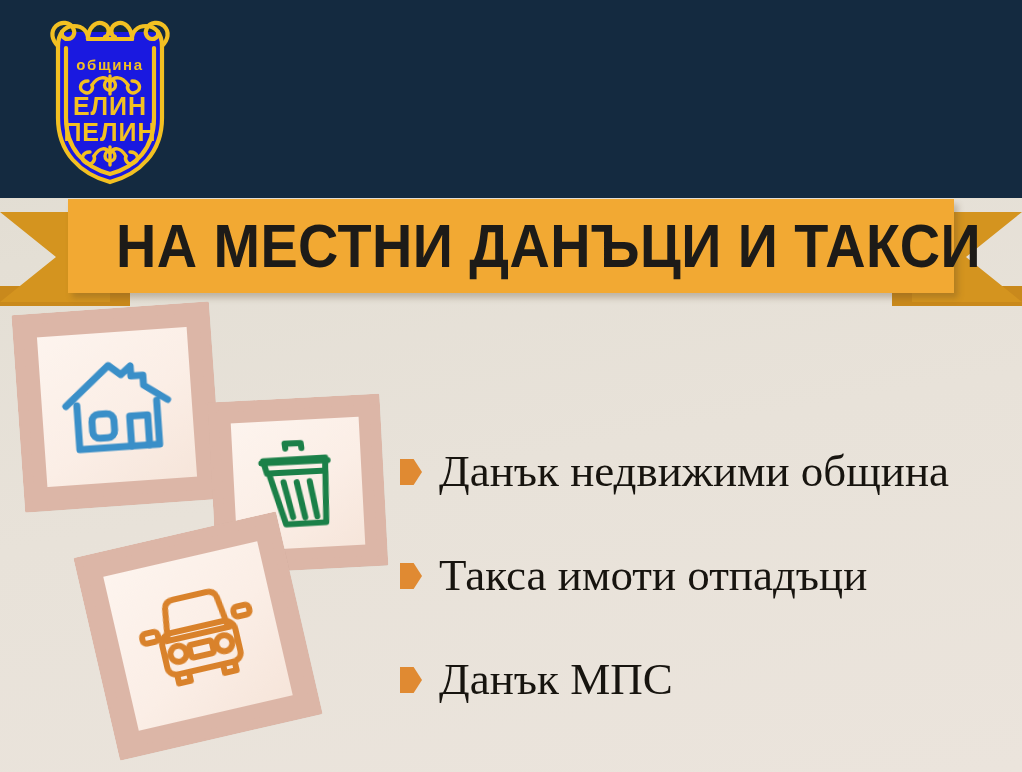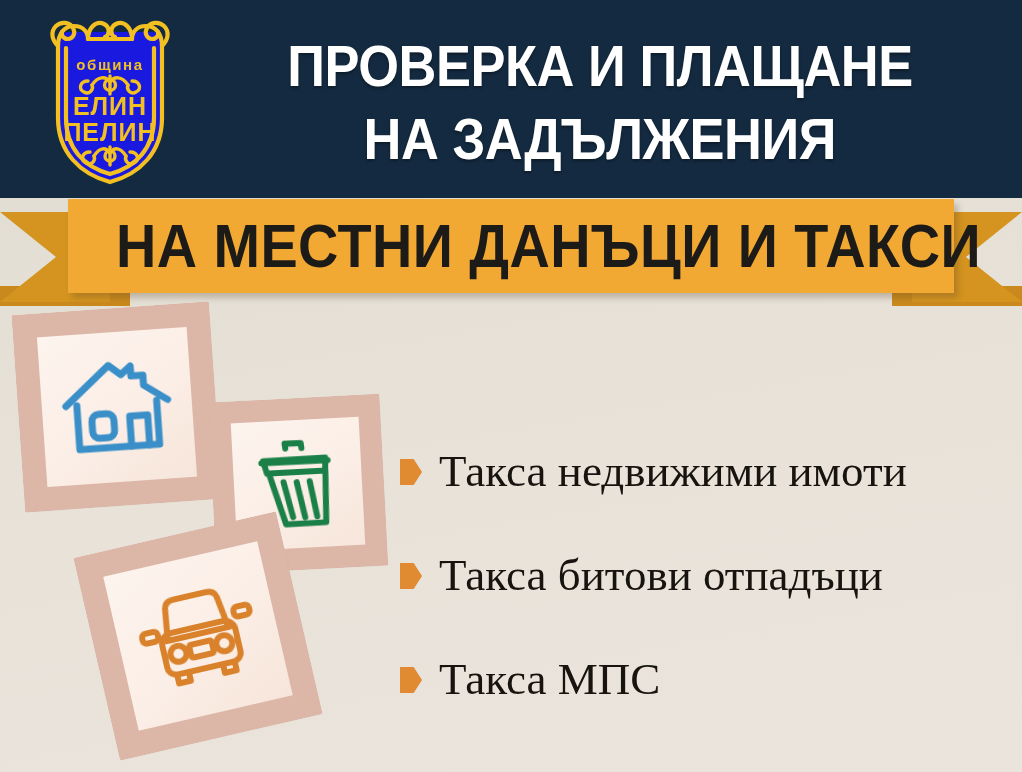--- a/index.html
+++ b/index.html
@@ -265,10 +265,6 @@
     </svg>
   </div>
 
-  <div class="header-title">
-    <div class="line">ПРОВЕРКА И ПЛАЩАНЕ</div>
-    <div class="line">НА ЗАДЪЛЖЕНИЯ</div>
-  </div>
 
   <div class="ribbon">
     <div class="ribbon-fold left"></div>

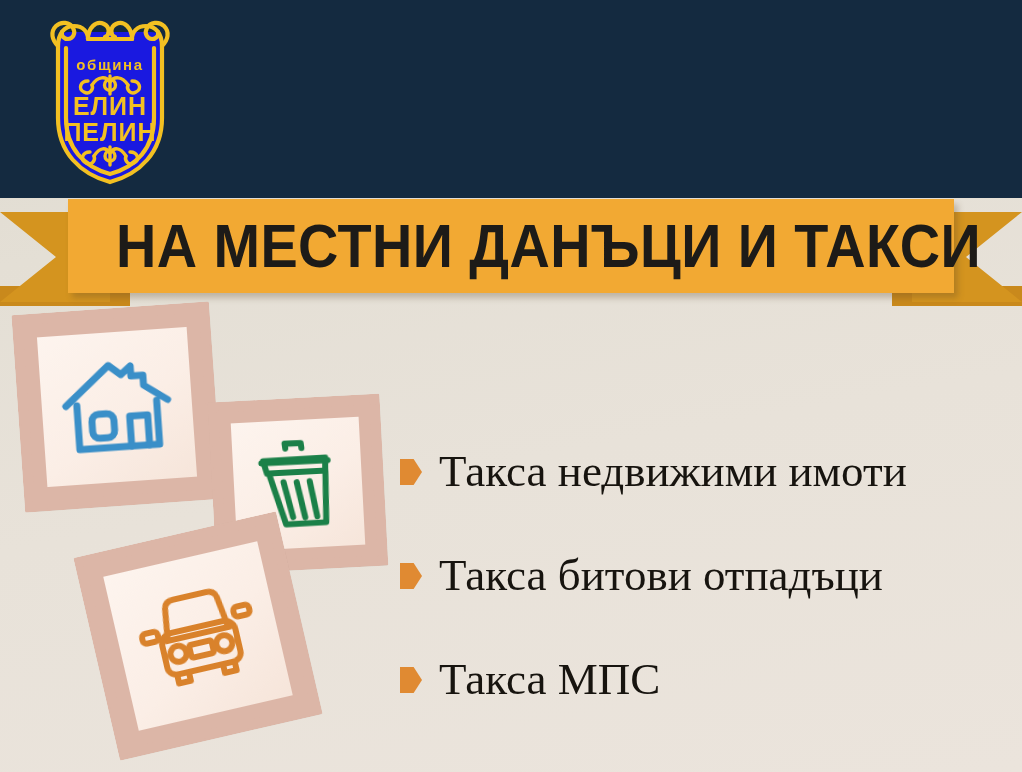--- a/index.html
+++ b/index.html
@@ -339,7 +339,7 @@
 
     <div class="bullet-row">
       <span class="bullet-marker"></span>
-      <span class="bullet-label">Такса недвижими имоти</span>
+      <span class="bullet-label">Данък недвижими община</span>
     </div>
 
     <div class="bullet-row">

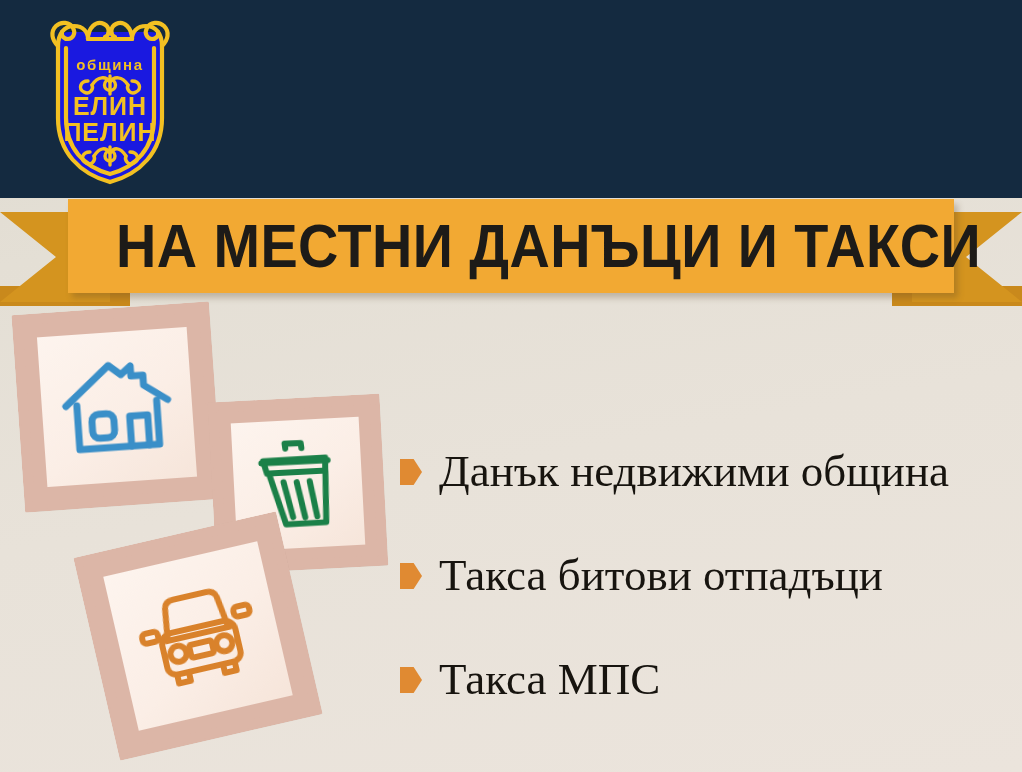--- a/index.html
+++ b/index.html
@@ -344,7 +344,7 @@
 
     <div class="bullet-row">
       <span class="bullet-marker"></span>
-      <span class="bullet-label">Такса битови отпадъци</span>
+      <span class="bullet-label">Такса имоти отпадъци</span>
     </div>
 
     <div class="bullet-row">

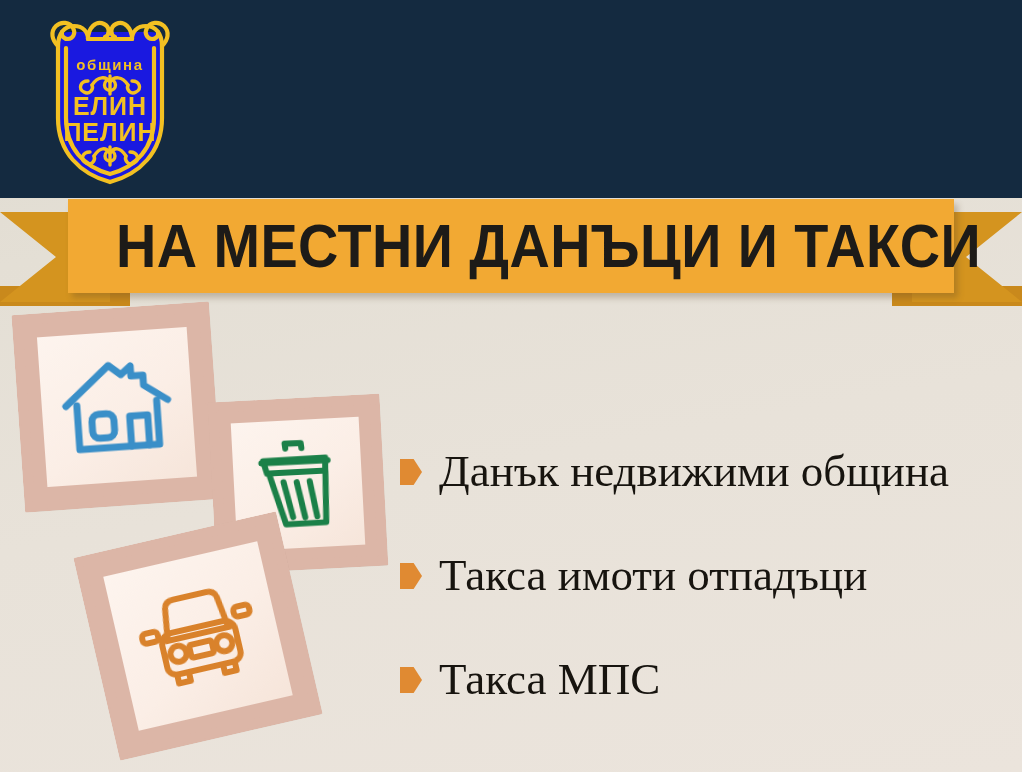--- a/index.html
+++ b/index.html
@@ -349,7 +349,7 @@
 
     <div class="bullet-row">
       <span class="bullet-marker"></span>
-      <span class="bullet-label">Такса МПС</span>
+      <span class="bullet-label">Данък МПС</span>
     </div>
 
   </div>

